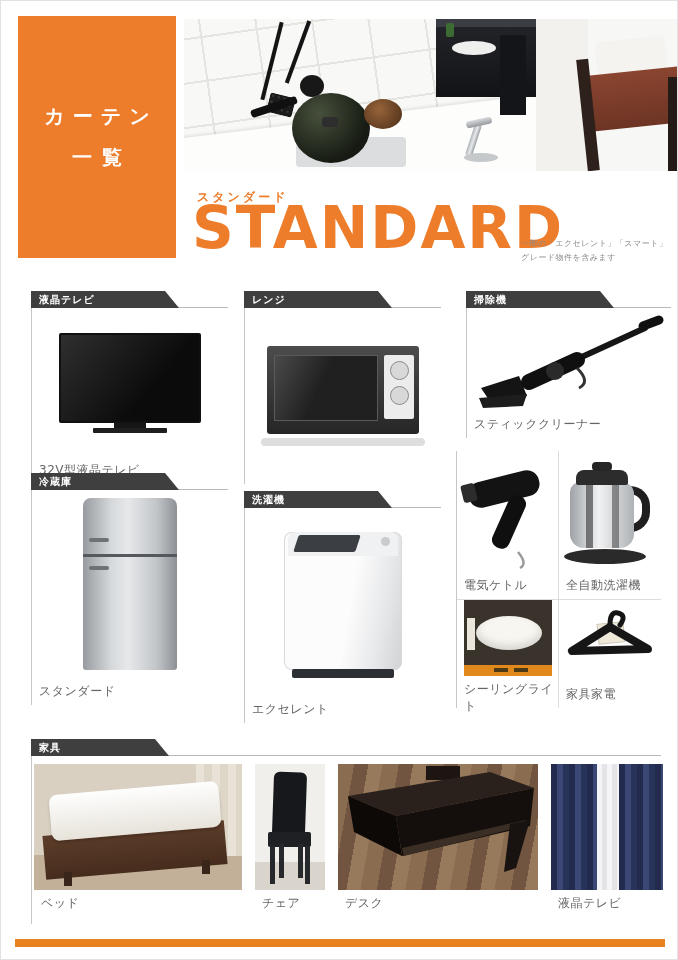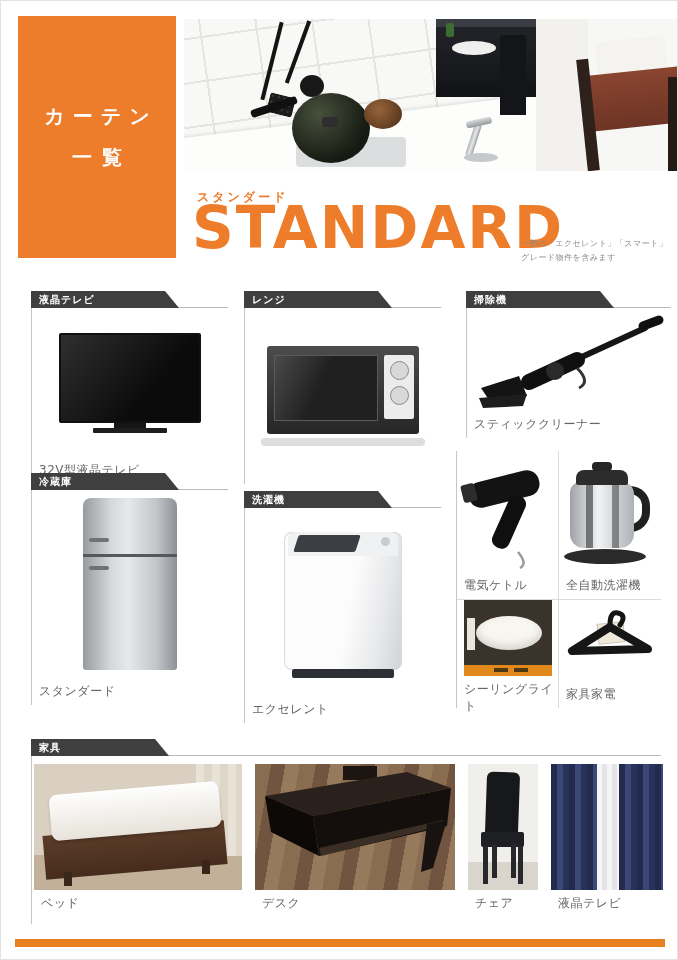--- a/index.html
+++ b/index.html
@@ -339,6 +339,17 @@
           <div class="cap">ベッド</div>
         </div>
         <div class="fitem">
+          <div class="fimg chair">
+            <div class="ch-back"></div>
+            <div class="ch-seat"></div>
+            <div class="ch-leg" style="left:15px;"></div>
+            <div class="ch-leg" style="left:50px;"></div>
+            <div class="ch-leg" style="left:24px;top:80px;height:34px;"></div>
+            <div class="ch-leg" style="left:43px;top:80px;height:34px;"></div>
+          </div>
+          <div class="cap">チェア</div>
+        </div>
+        <div class="fitem">
           <div class="fimg desk">
             <svg width="200" height="126" viewBox="0 0 200 126">
               <rect x="88" y="2" width="34" height="14" fill="#1c1511"></rect>
@@ -352,17 +363,6 @@
           <div class="cap">デスク</div>
         </div>
         <div class="fitem">
-          <div class="fimg chair">
-            <div class="ch-back"></div>
-            <div class="ch-seat"></div>
-            <div class="ch-leg" style="left:15px;"></div>
-            <div class="ch-leg" style="left:50px;"></div>
-            <div class="ch-leg" style="left:24px;top:80px;height:34px;"></div>
-            <div class="ch-leg" style="left:43px;top:80px;height:34px;"></div>
-          </div>
-          <div class="cap">チェア</div>
-        </div>
-        <div class="fitem">
           <div class="fimg curtain">
             <div class="cu-sheer"></div>
             <div class="cu-left"></div>

